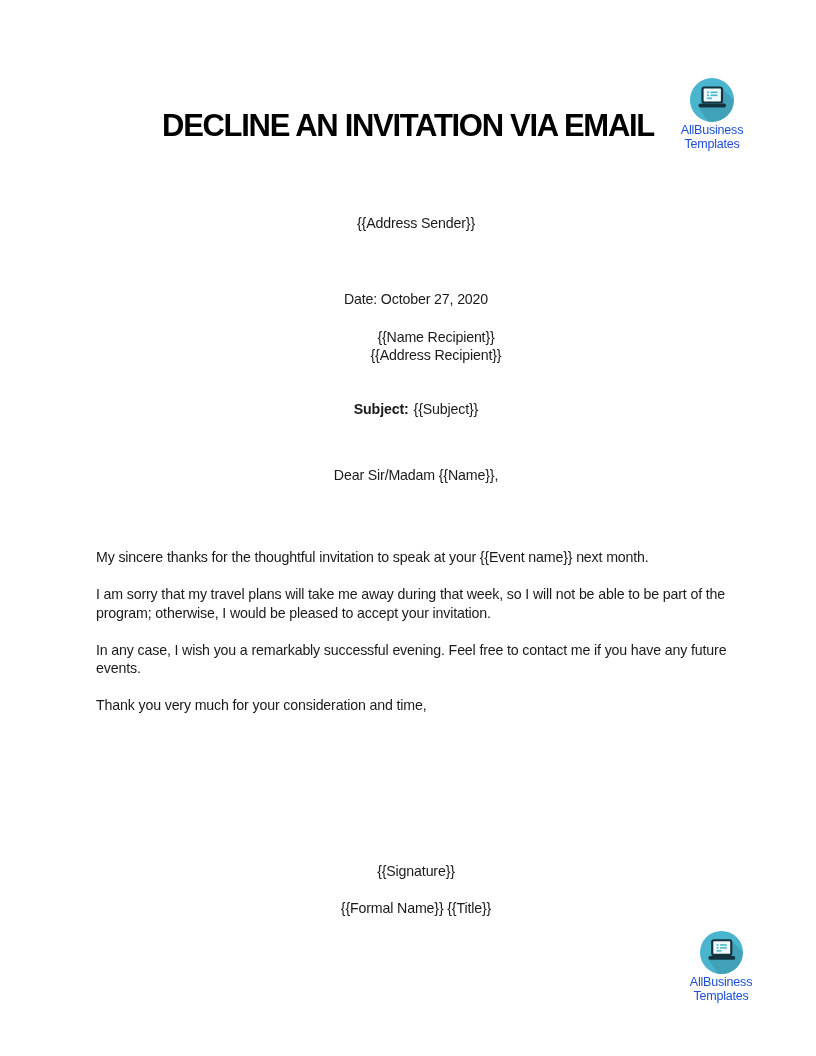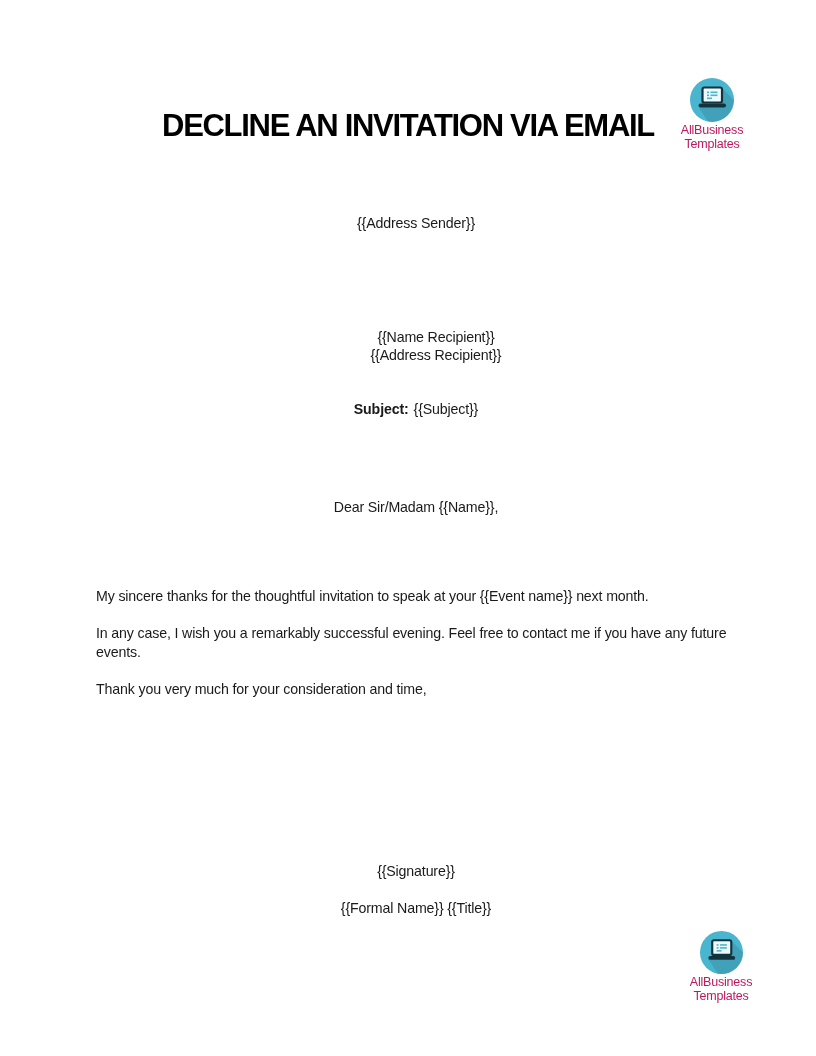--- a/index.html
+++ b/index.html
@@ -68,7 +68,7 @@
     margin-top: 1px;
     font-size: 12.5px;
     line-height: 13.5px;
-    color: #be185d;
+    color: #1d4ed8;
     letter-spacing: -0.2px;
     white-space: pre-line;
   }

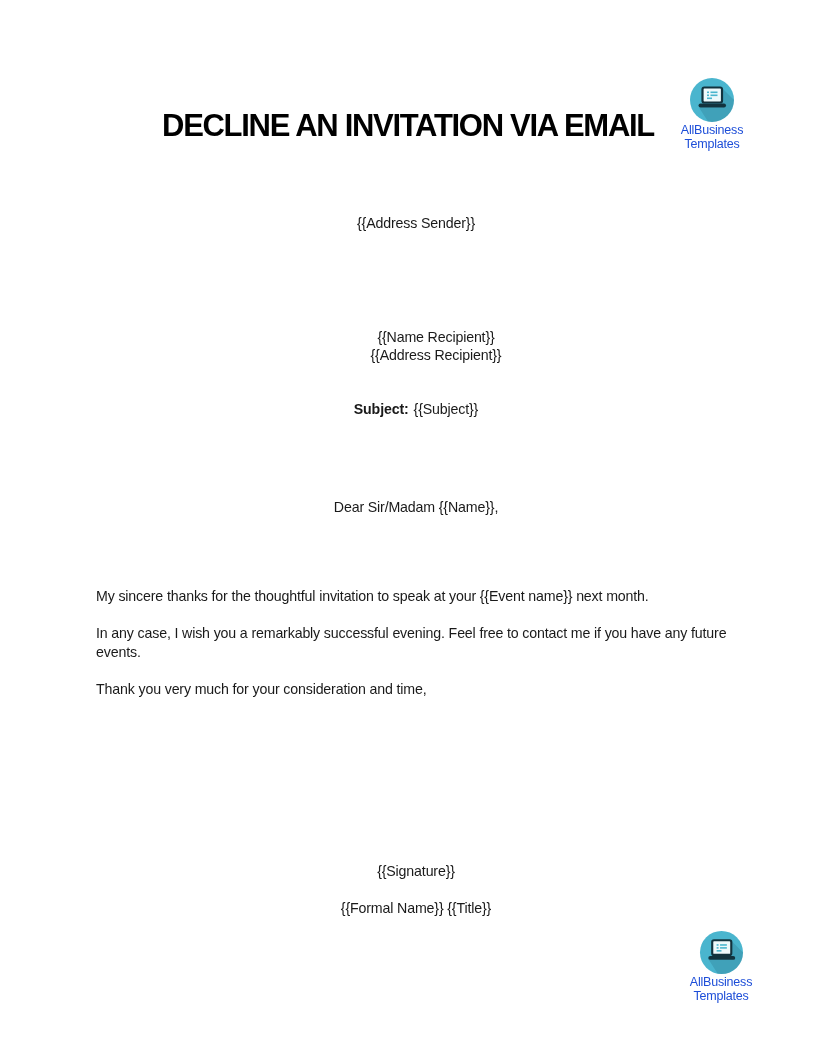--- a/index.html
+++ b/index.html
@@ -105,6 +105,7 @@
 
   <div class="line" style="top:214px">{{Address Sender}}</div>
 
+  <div class="line" style="top:290px">Date: October 27, 2020</div>
 
   <div class="line multiline" style="top:328px">{{Name Recipient}}
 {{Address Recipient}}</div>

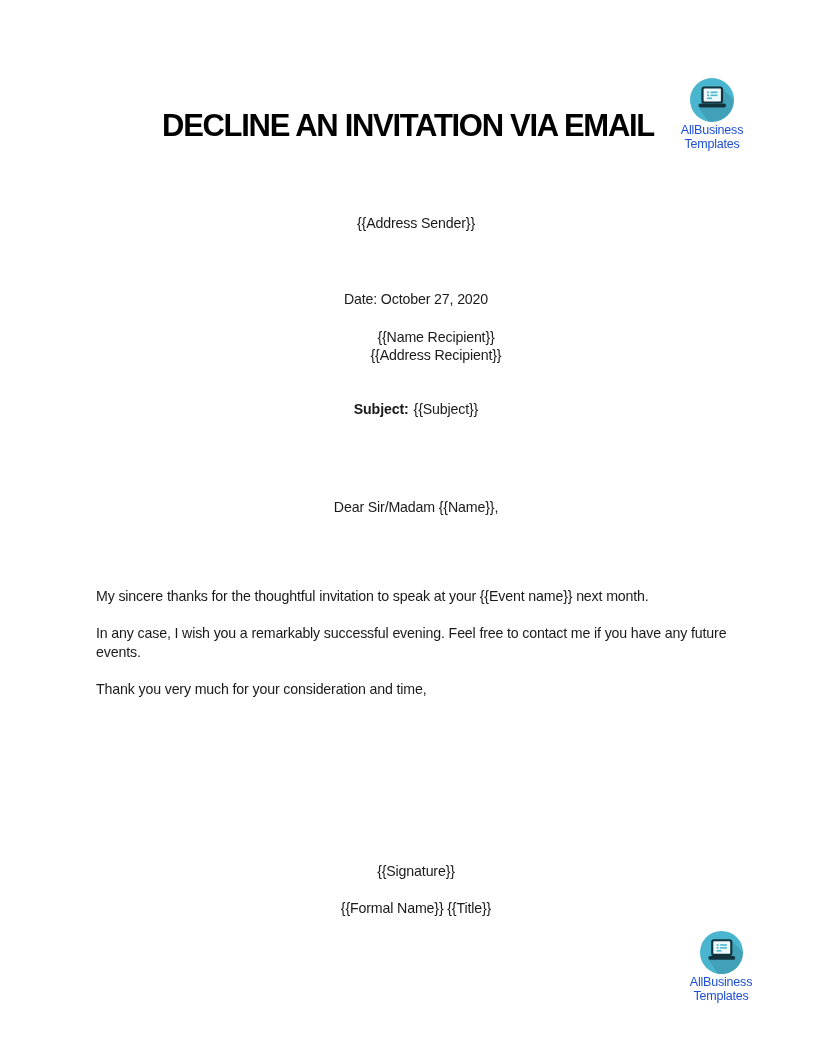--- a/index.html
+++ b/index.html
@@ -114,7 +114,7 @@
     <span class="bold">Subject:</span><span class="subject-value">{{Subject}}</span>
   </div>
 
-  <div class="line" style="top:498px">Dear Sir/Madam {{Name}},</div>
+  <div class="line" style="top:466px">Dear Sir/Madam {{Name}},</div>
 
   <div class="body-block">
     <p>My sincere thanks for the thoughtful invitation to speak at your {{Event name}} next month.</p>

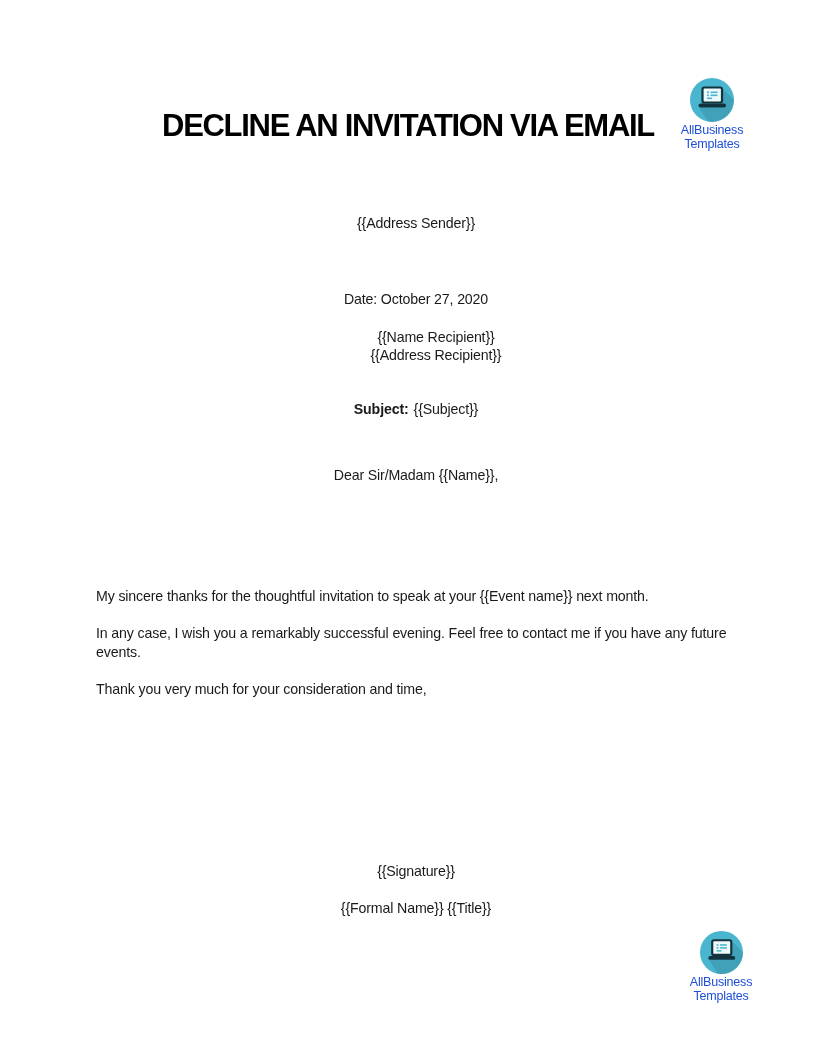--- a/index.html
+++ b/index.html
@@ -49,7 +49,6 @@
     width: 636px;
     font-size: 14.2px;
     letter-spacing: -0.15px;
-    margin-top: 39px;
   }
   .body-block p {
     line-height: 18.5px;

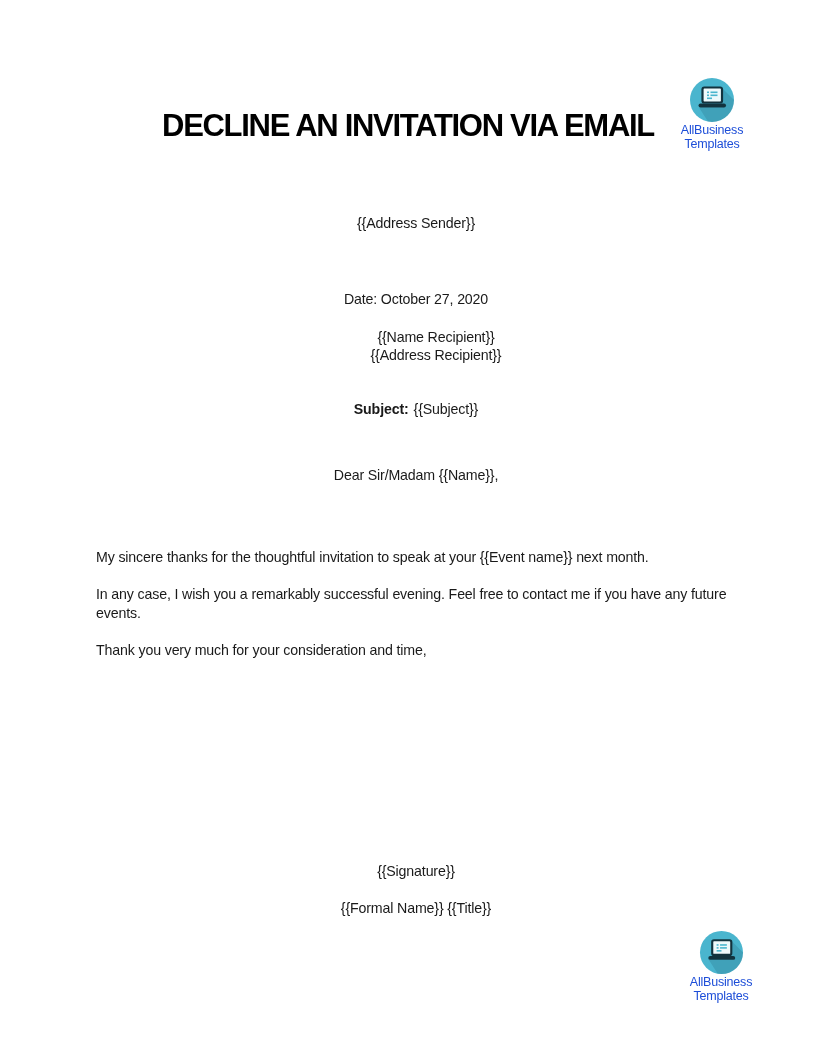--- a/index.html
+++ b/index.html
@@ -117,6 +117,8 @@
 
   <div class="body-block">
     <p>My sincere thanks for the thoughtful invitation to speak at your {{Event name}} next month.</p>
+    <p>I am sorry that my travel plans will take me away during that week, so I will not be able to be part of the
+program; otherwise, I would be pleased to accept your invitation.</p>
     <p>In any case, I wish you a remarkably successful evening.  Feel free to contact me if you have any future
 events.</p>
     <p>Thank you very much for your consideration and time,</p>

